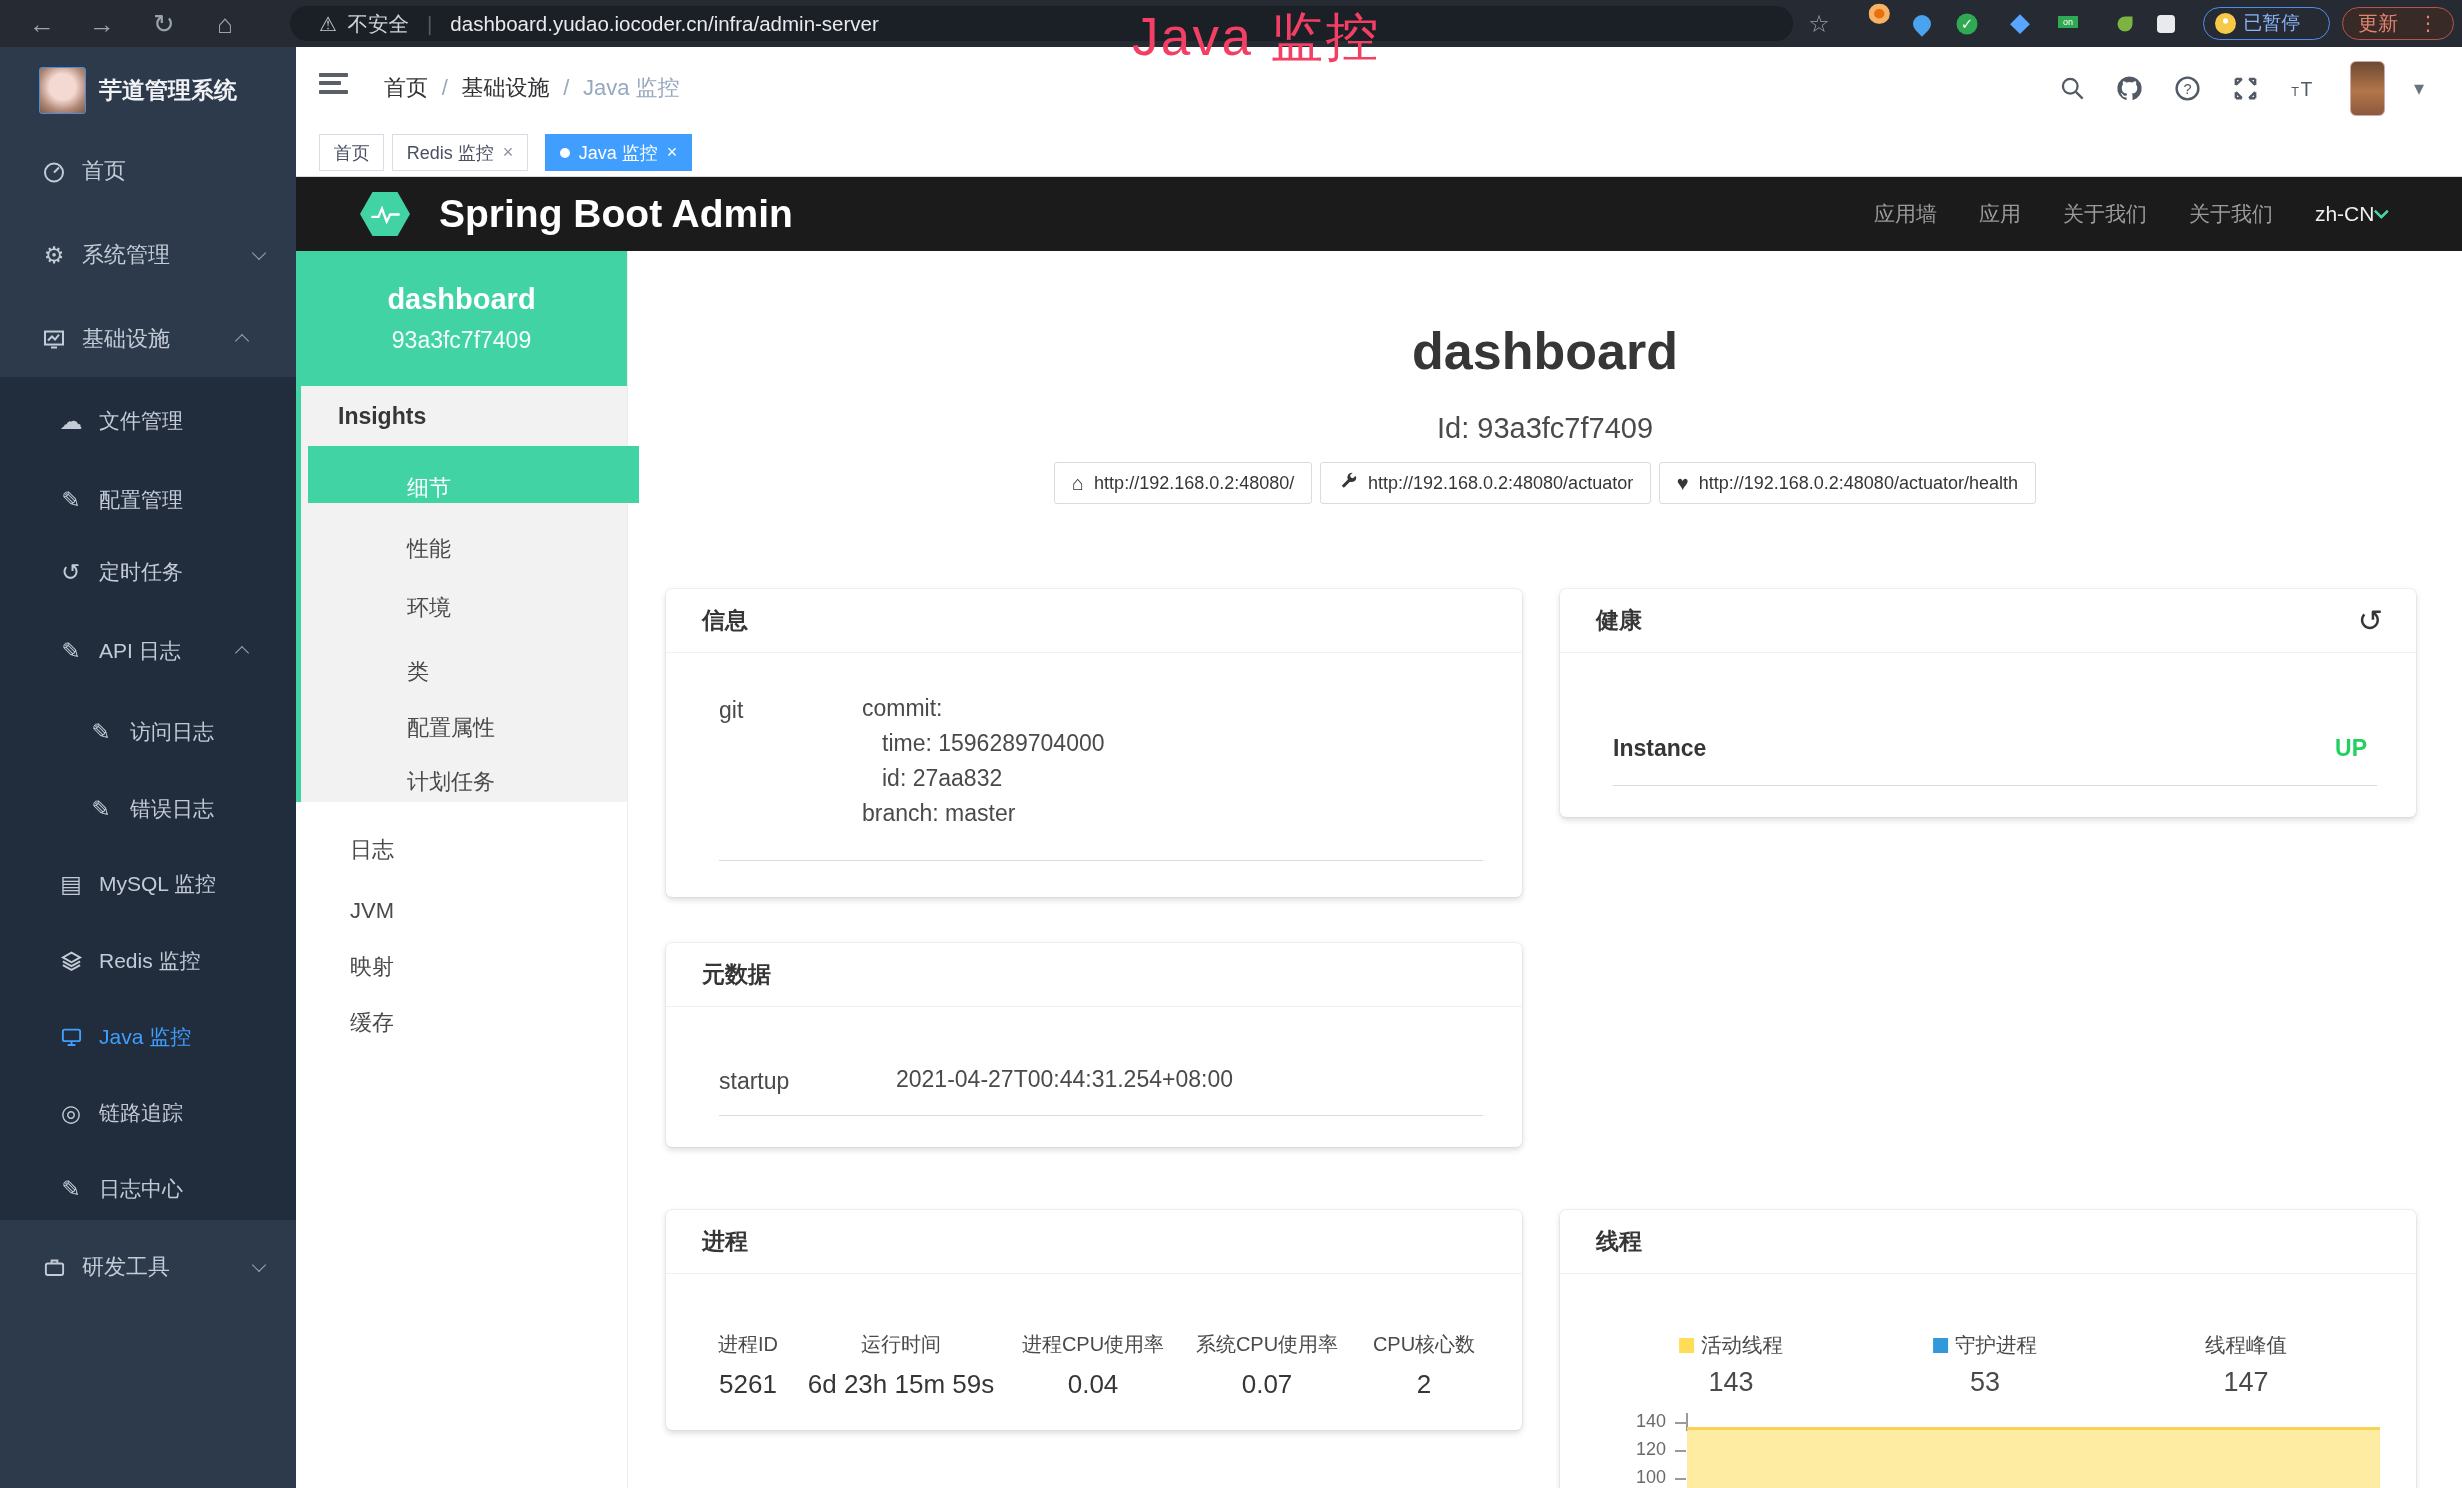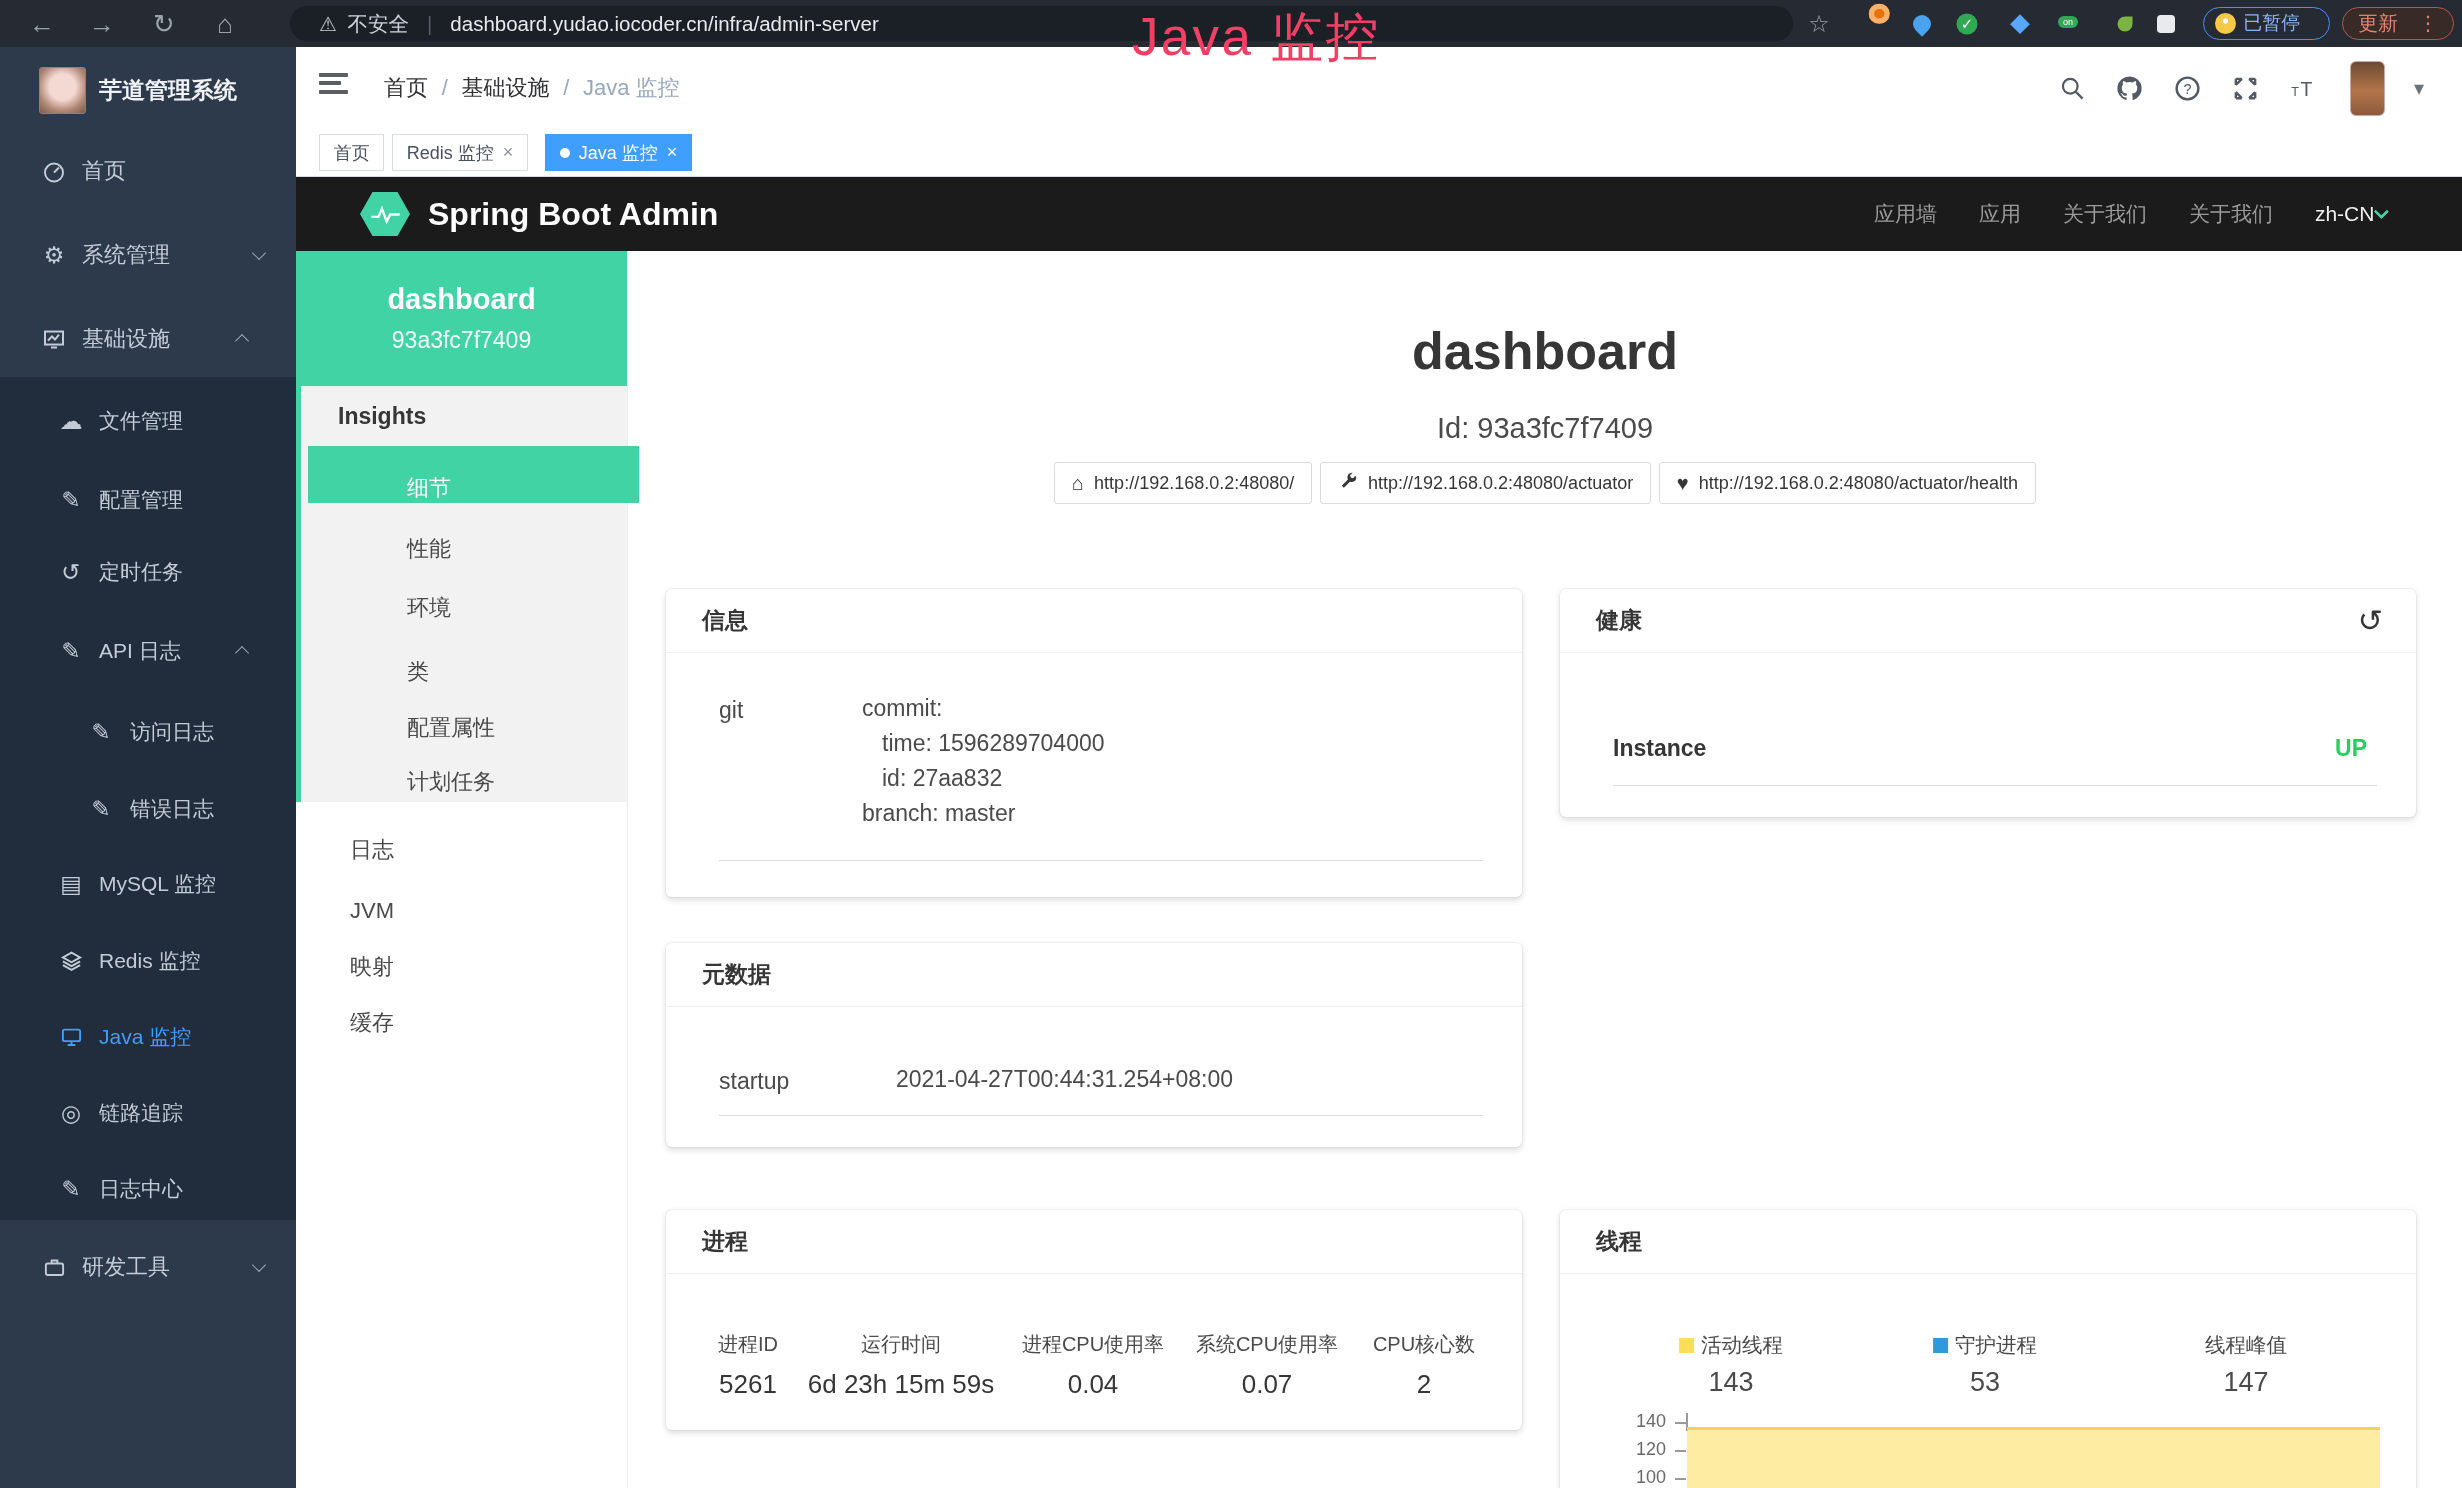--- a/index.html
+++ b/index.html
@@ -25,7 +25,7 @@
 .c-on { width:21px; height:21px; border-radius:4.6px; background:#15241c; position:relative; }
 .c-on i { position:absolute; left:3.8px; right:3.8px; height:2.3px; background:#35c06a; }
 .c-on .b { position:absolute; left:auto; right:-6px; bottom:-4.6px; width:20px; height:12px; background:#2faa53;
-  color:#fff; font-size:9px; font-style:normal; border-radius:6px; text-align:center; line-height:12px; }
+  color:#fff; font-size:9px; font-style:normal; border-radius:0; text-align:center; line-height:12px; }
 .c-leaf { width:15px; height:15px; border-radius:50% 0 50% 50%; background:#7cb342; }
 .c-puz { width:18px; height:18px; border-radius:3.8px; background:#e8eaed; }
 .pill { position:absolute; top:6.8px; height:33px; border-radius:16.7px; display:flex; align-items:center; }

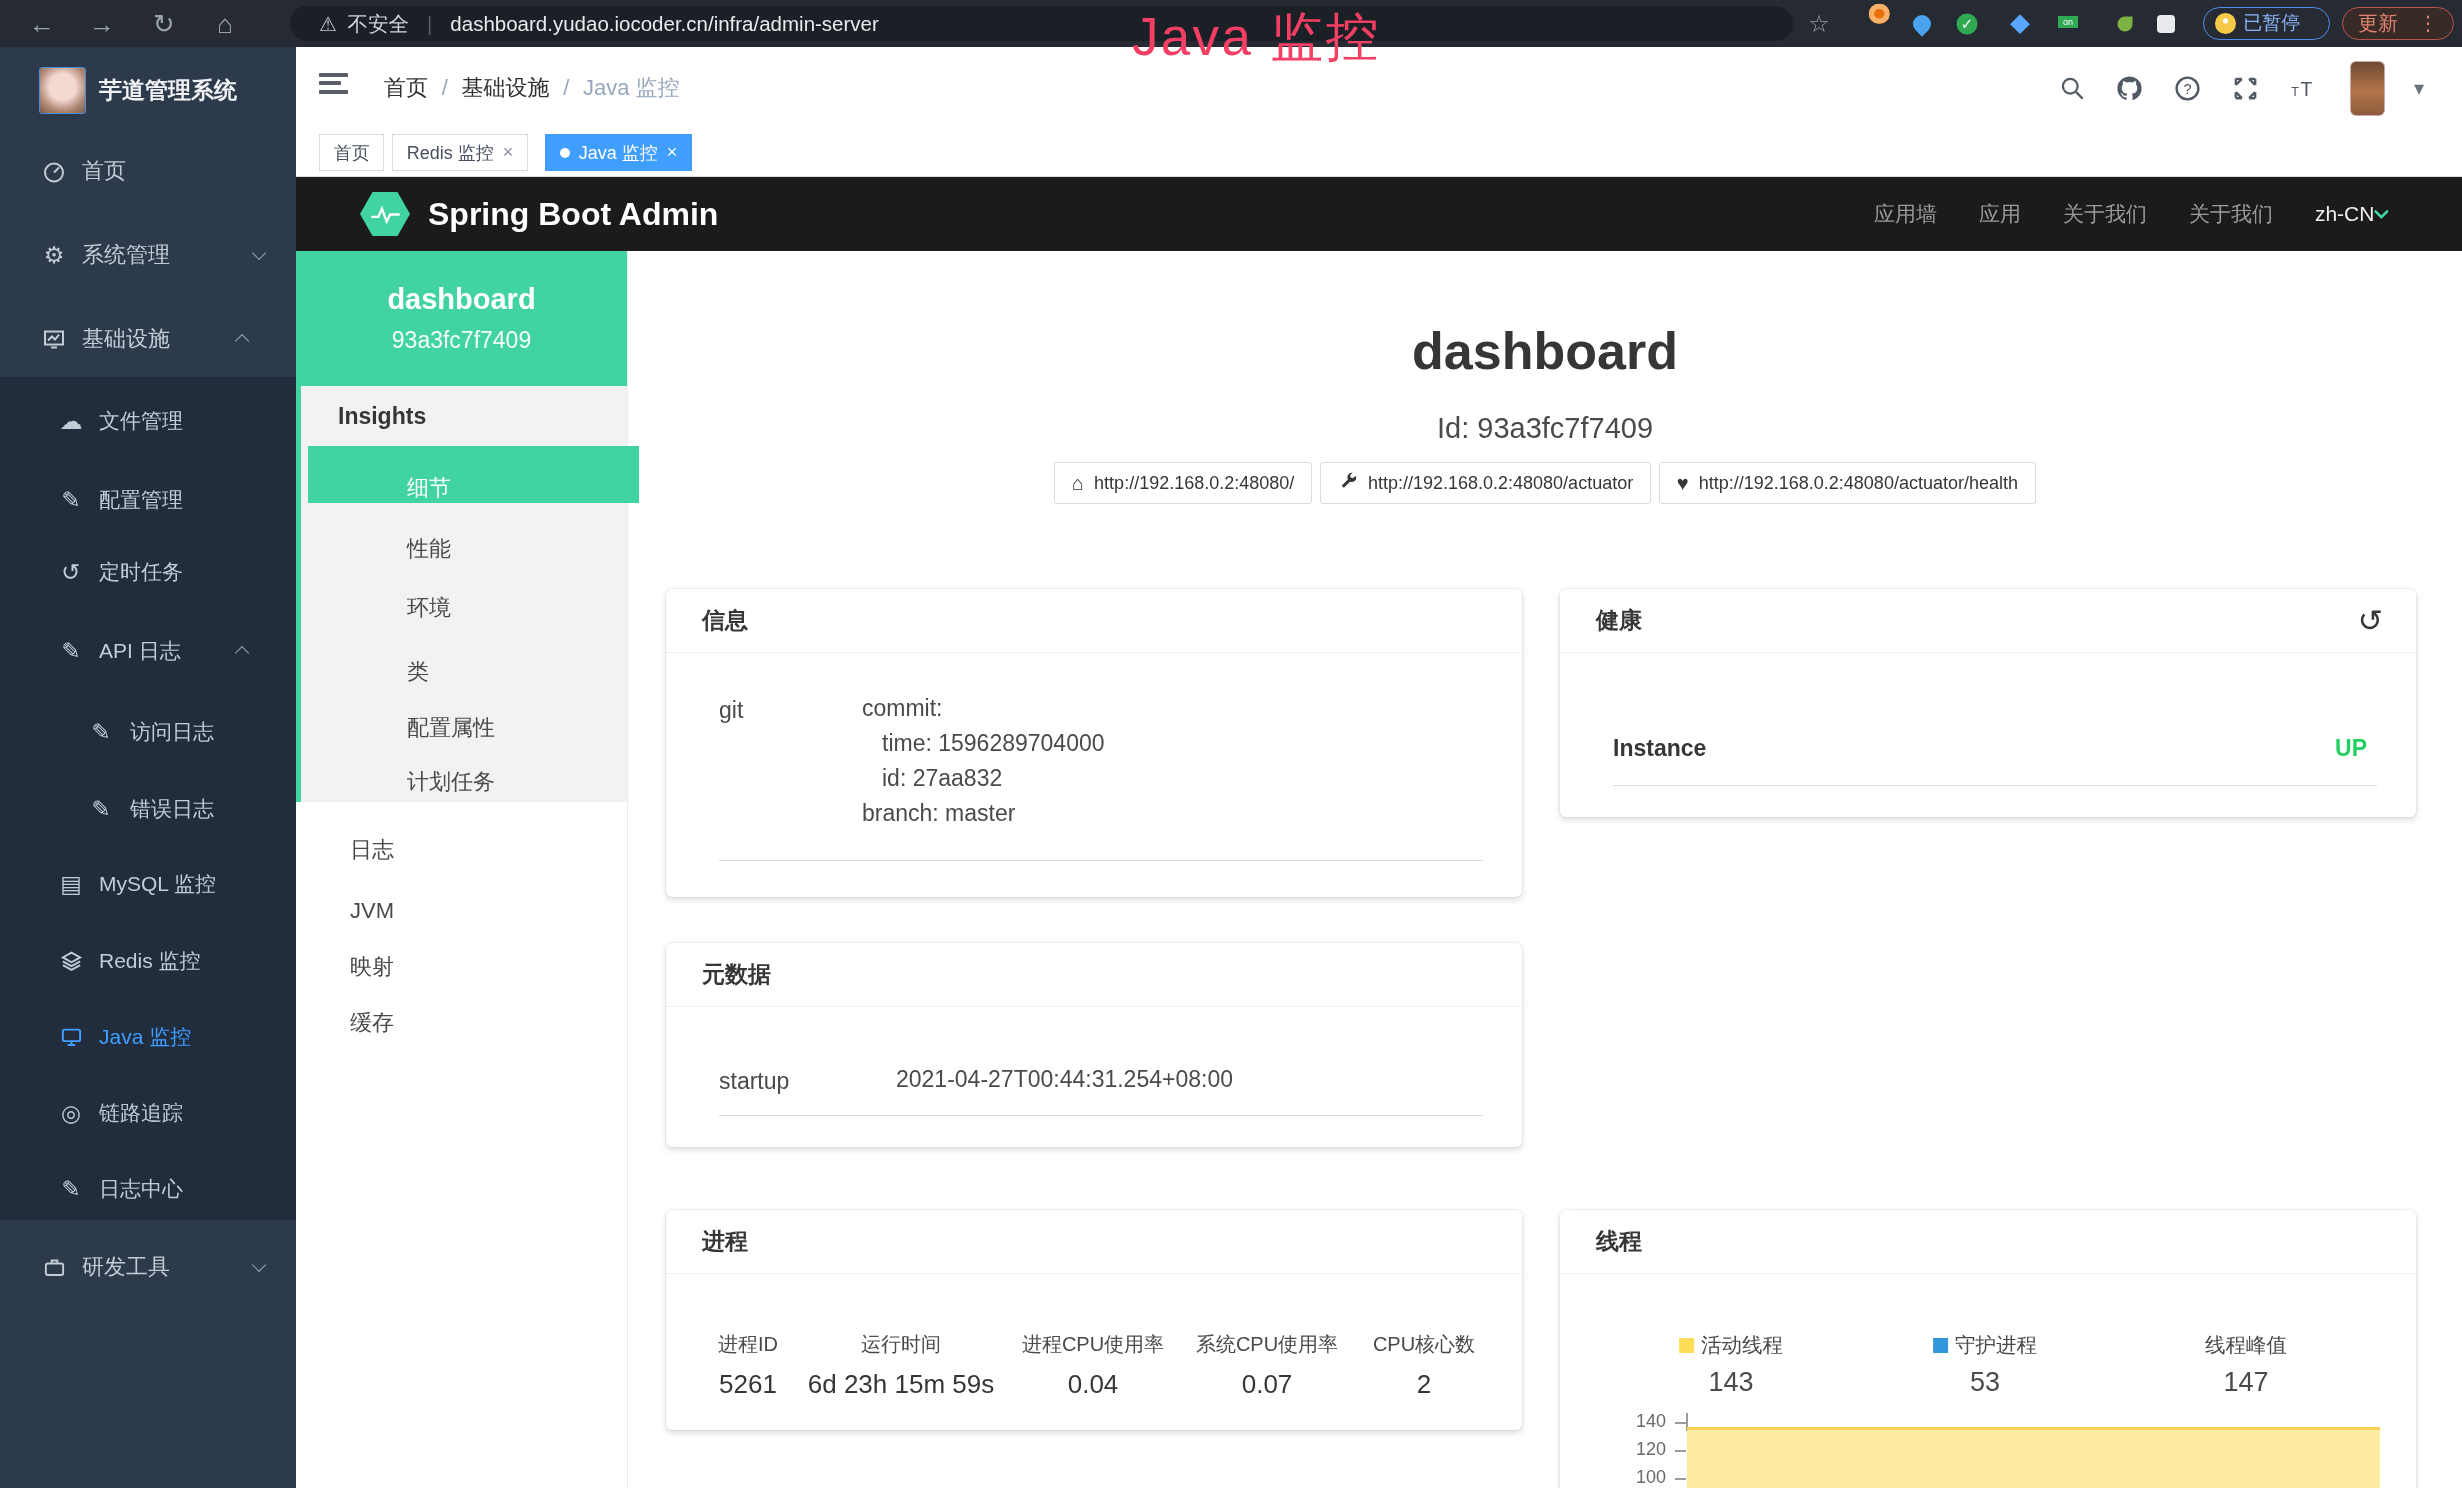--- a/index.html
+++ b/index.html
@@ -84,7 +84,7 @@
 .brand { position:absolute; left:64px; top:0; height:100%; display:flex; align-items:center; gap:18px; }
 .hex { width:50px; height:44px; background:#42d3a5; clip-path:polygon(25% 0,75% 0,100% 50%,75% 100%,25% 100%,0 50%);
   display:flex; align-items:center; justify-content:center; }
-.brand-name { color:#fff; font-size:32px; font-weight:bold; }
+.brand-name { color:#fff; font-size:39px; font-weight:bold;margin-left:11px; }
 .sba-nav { position:absolute; right:76px; top:0; height:100%; display:flex; align-items:center; gap:42px;
   font-size:21px; color:#9b9b9b; }
 .sba-nav .lang { color:#efefef; display:flex; align-items:center; gap:2px; }

